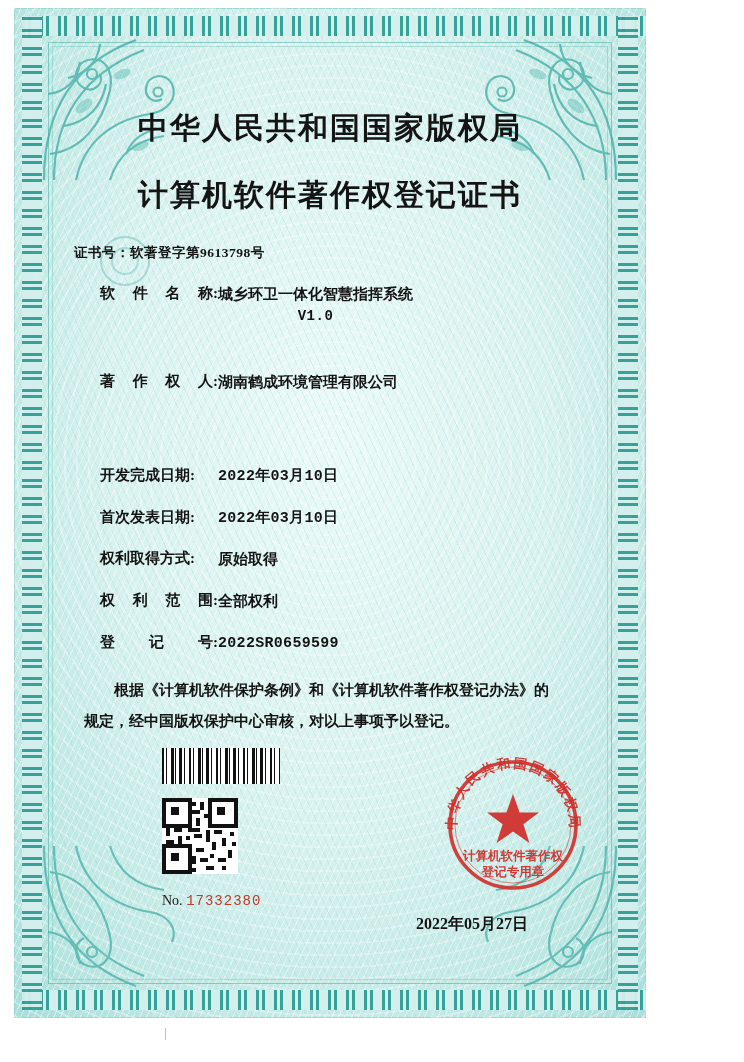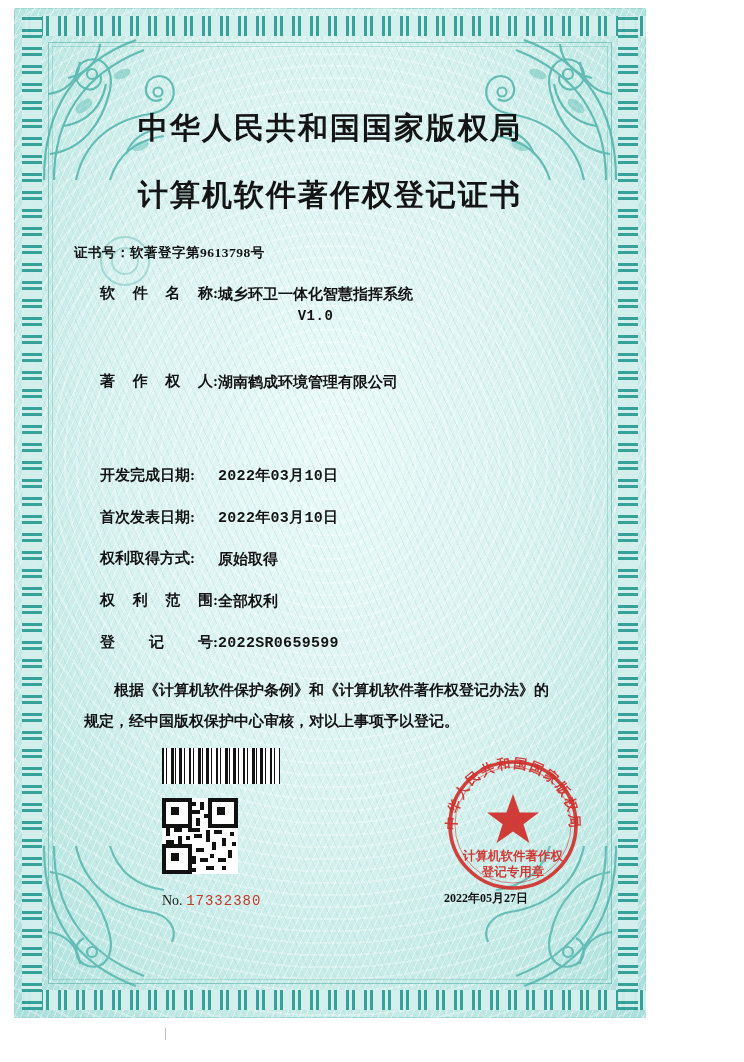--- a/index.html
+++ b/index.html
@@ -257,8 +257,8 @@
   .issue-date {
     position: absolute;
     right: 118px;
-    top: 882px;
-    font-size: 12px;
+    top: 906px;
+    font-size: 16px;
     font-weight: bold;
     color: #141414;
     z-index: 5;

